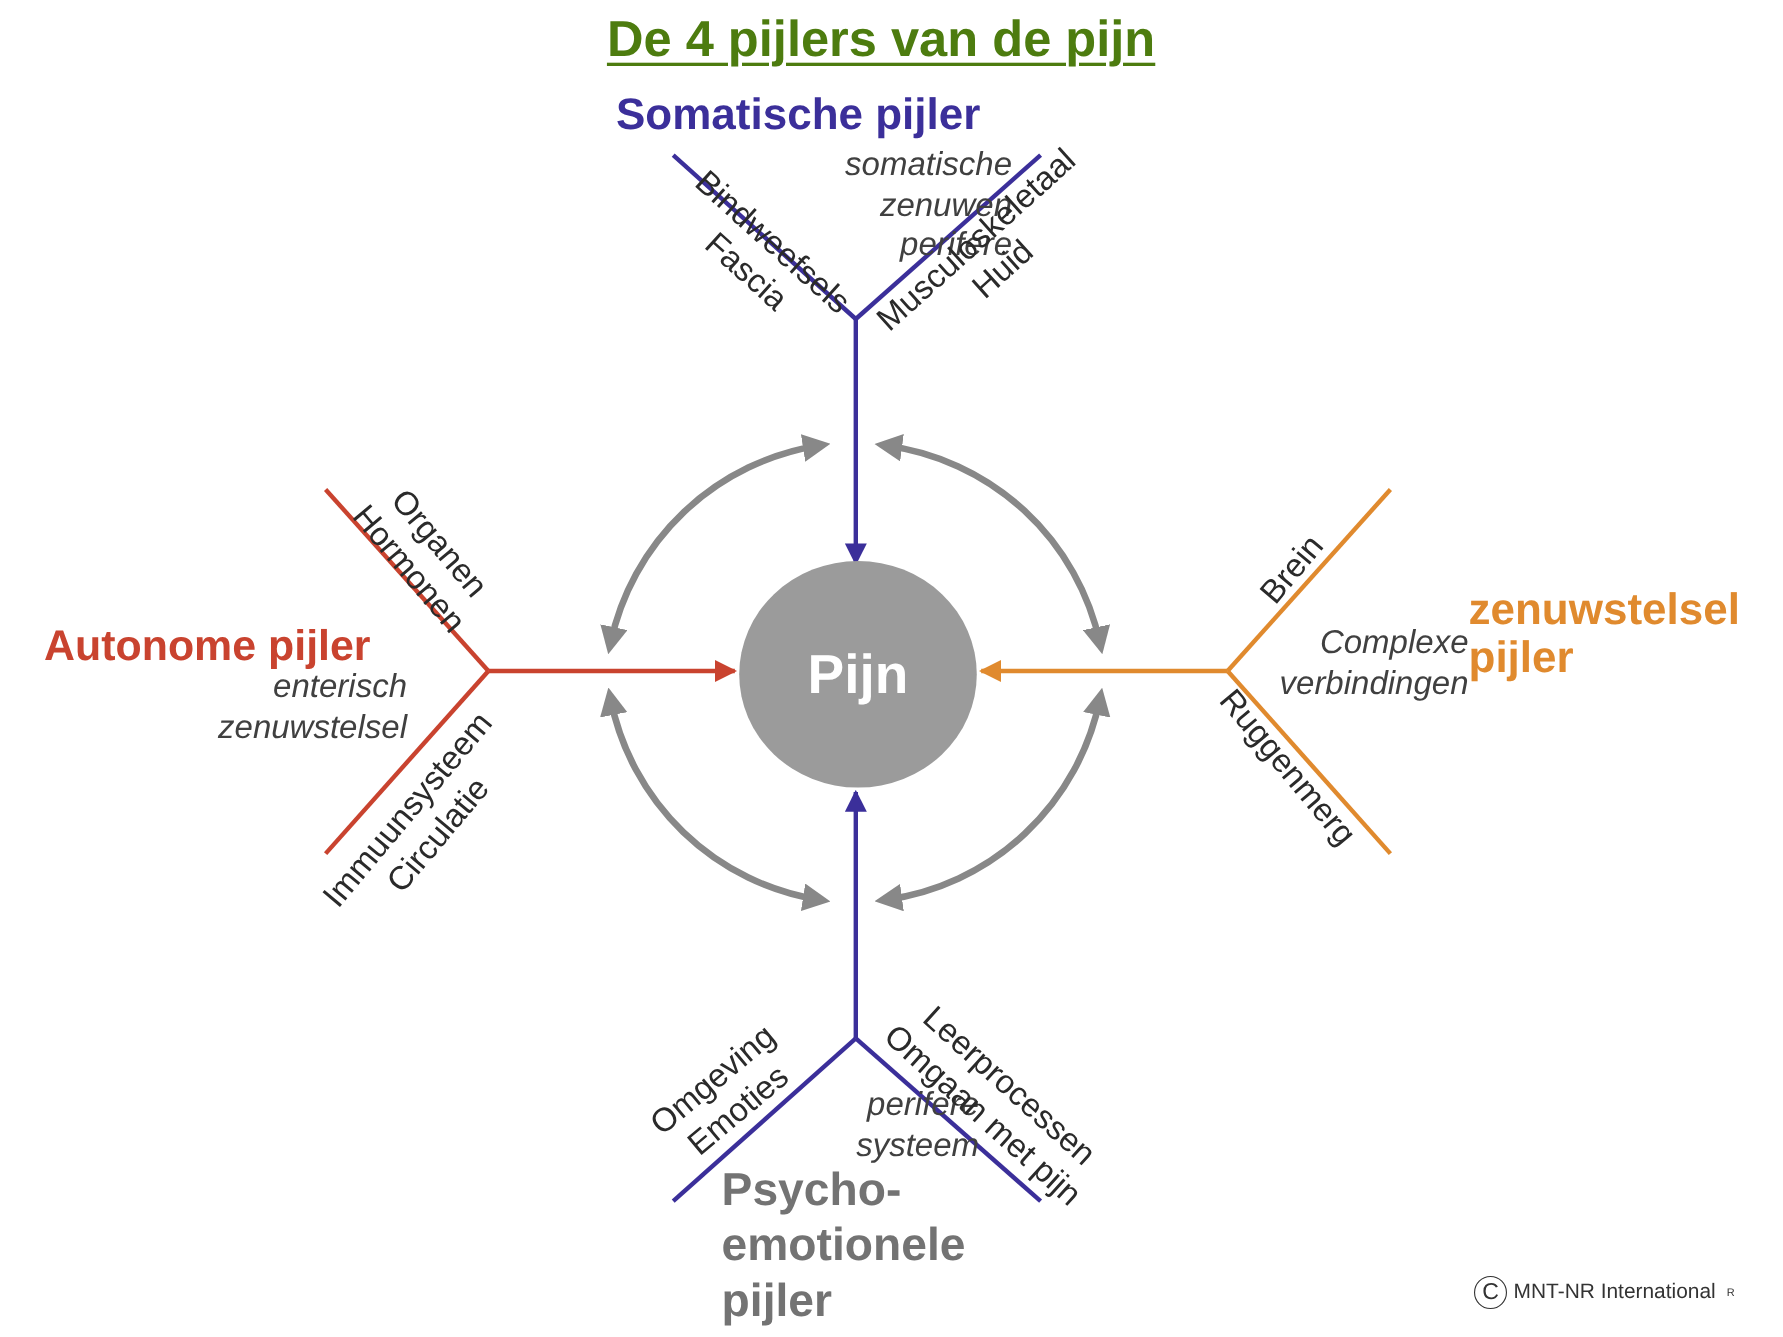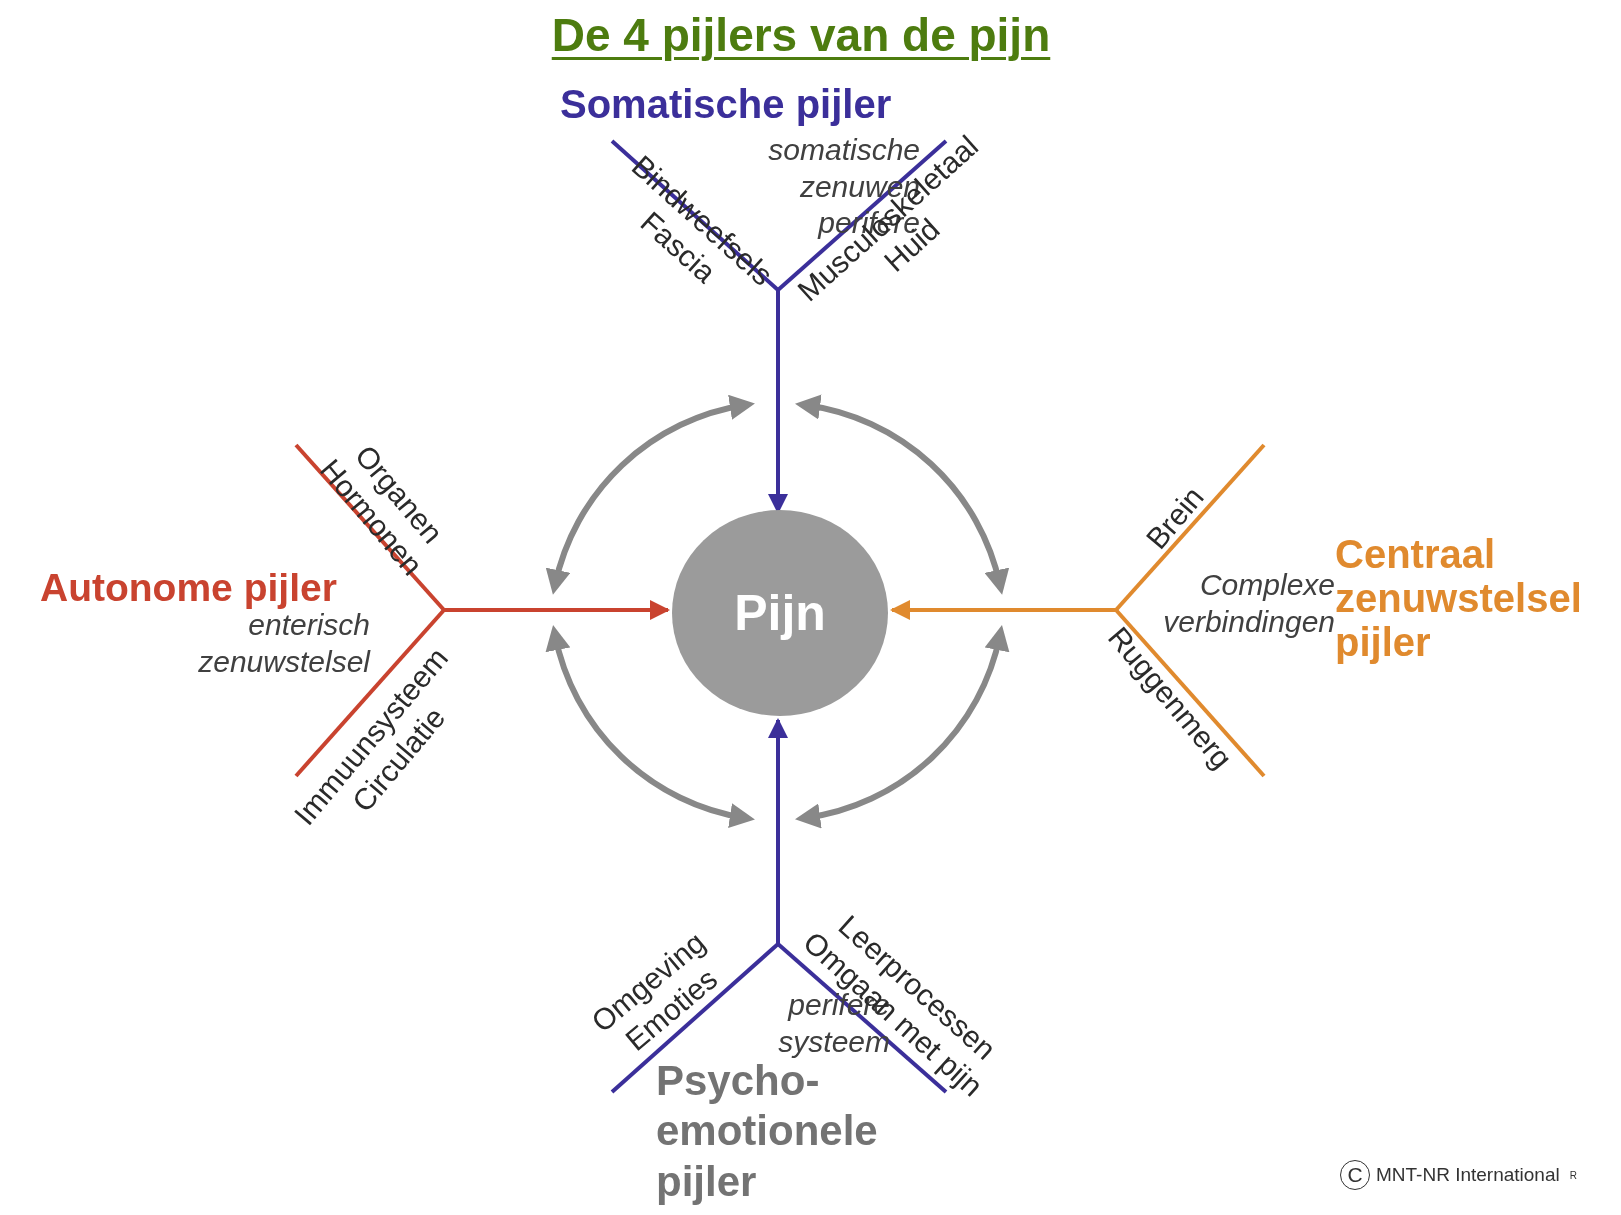--- a/index.html
+++ b/index.html
@@ -103,7 +103,6 @@
 </div>
 
 <div class="t pillar" style="left:1335px; width:286px; top:532px; font-size:40px; color:#e08a2e;">
-  <div>Centraal</div>
   <div>zenuwstelsel</div>
   <div>pijler</div>
 </div>

